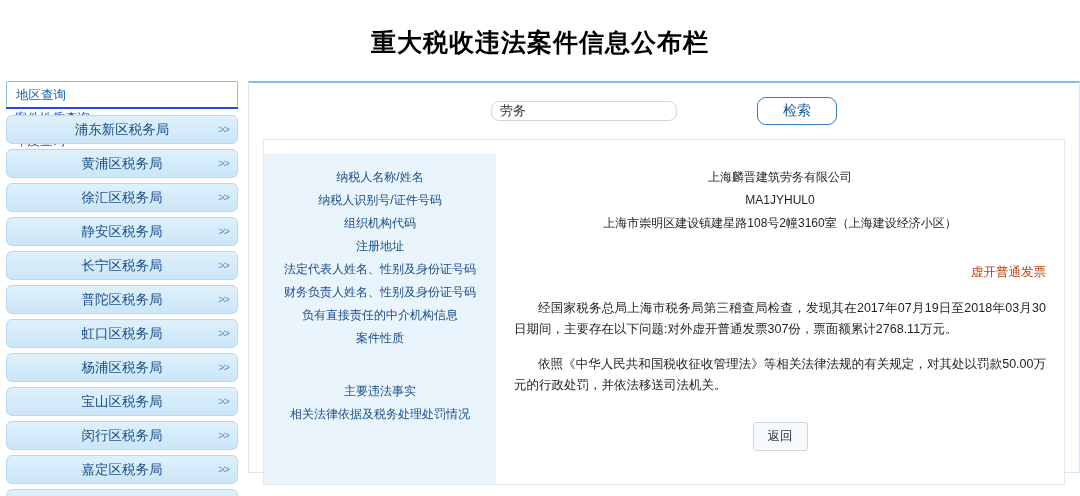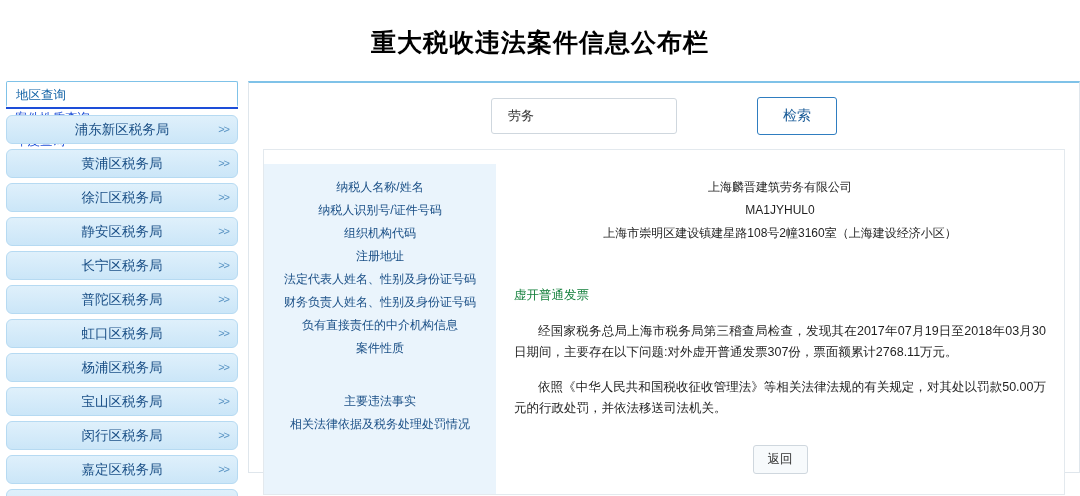--- a/index.html
+++ b/index.html
@@ -104,11 +104,11 @@
   }
   .search-input {
     width: 186px;
-    height: 36px;
+    height: 20px;
     box-sizing: border-box;
     border: 1px solid #cfd7de;
-    border-radius: 3px;
-    padding: 0 16px;
+    border-radius: 8px;
+    padding: 0 8px;
     font-size: 13px;
     color: #333;
     font-family: "Liberation Sans", sans-serif;

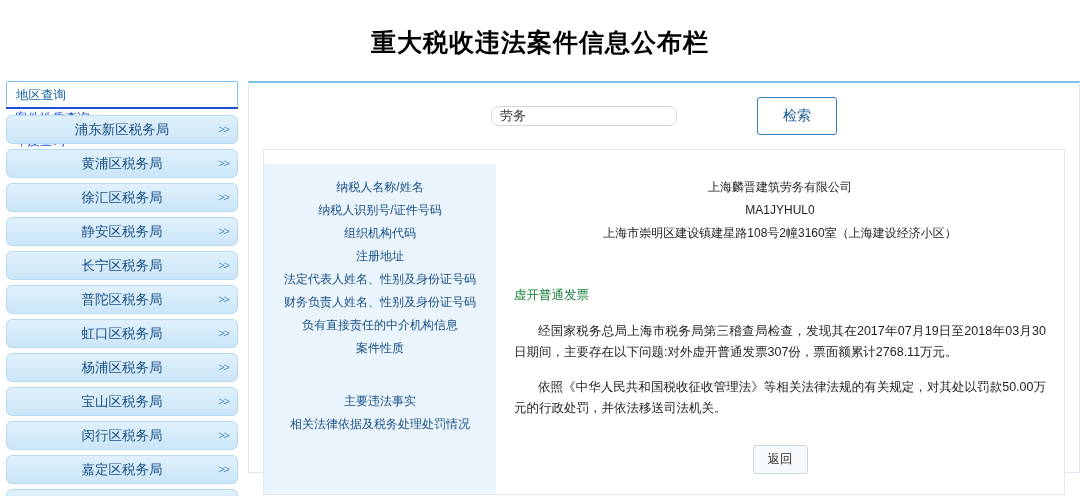--- a/index.html
+++ b/index.html
@@ -116,10 +116,10 @@
   }
   .search-button {
     width: 80px;
-    height: 38px;
+    height: 28px;
     box-sizing: border-box;
     border: 1px solid #2f7dc0;
-    border-radius: 3px;
+    border-radius: 9px;
     background: #ffffff;
     color: #1a5c98;
     font-size: 14px;

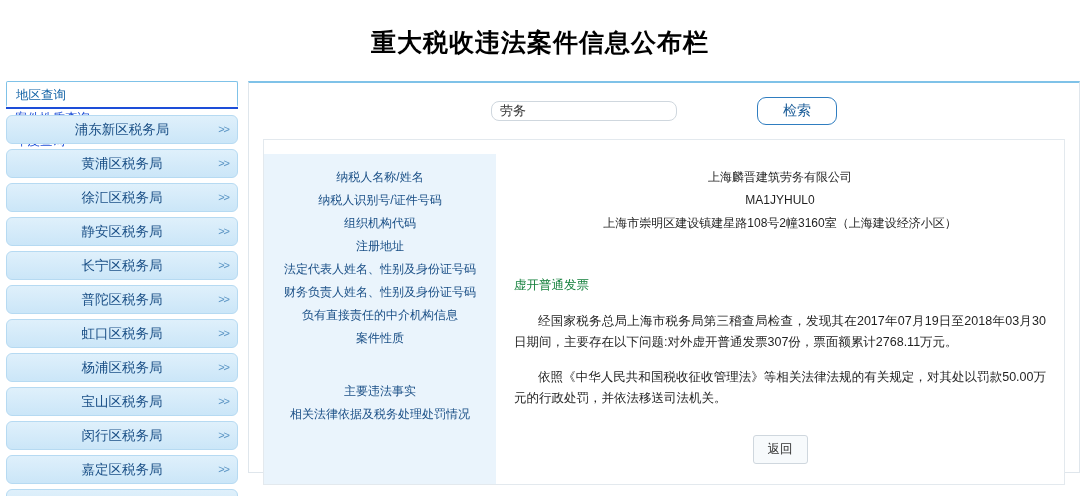--- a/index.html
+++ b/index.html
@@ -166,11 +166,11 @@
     height: 22px;
   }
   .invoice-type {
-    text-align: left;
+    text-align: right;
     font-size: 12.5px;
-    color: #15803d;
+    color: #c2410c;
     line-height: 23px;
-    margin-top: 17px;
+    margin-top: 4px;
   }
   .para {
     font-size: 12.5px;

